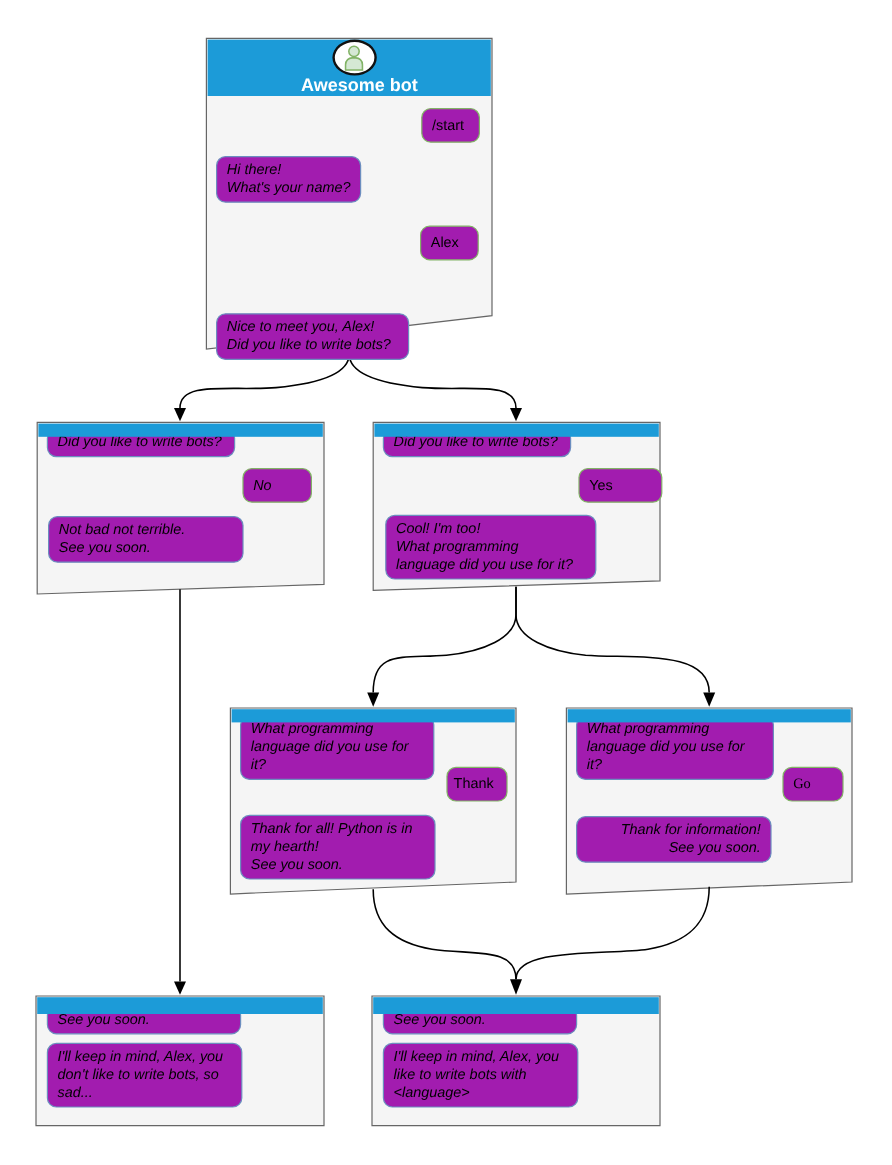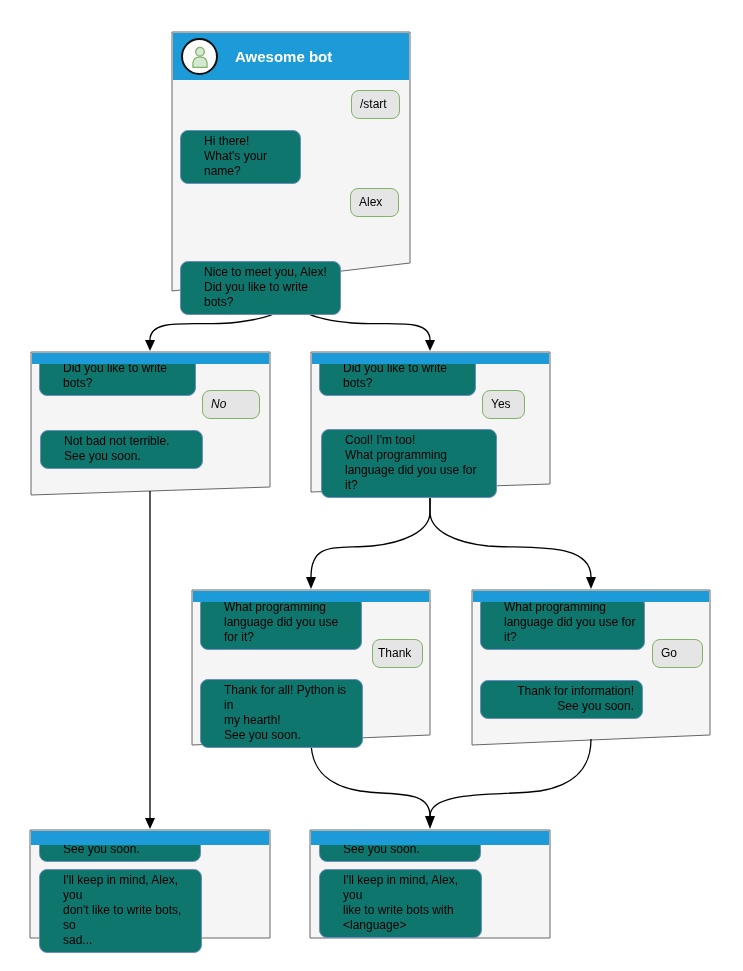--- a/index.html
+++ b/index.html
@@ -10,7 +10,7 @@
   .flow{fill:none;stroke:#000000;stroke-width:1.3;}
   .ah{fill:#000000;stroke:none;}
   .hdr{position:absolute;z-index:3;background:#1c9bd8;}
-  .hdr.main{display:flex;align-items:center;}
+  .hdr.main{display:flex;align-items:center;flex-direction:column;}
   .avatar{width:37px;height:37px;border-radius:50%;background:#ffffff;border:2px solid #111;
           margin-left:8px;display:flex;align-items:center;justify-content:center;box-sizing:border-box;}
   .title{margin-left:17px;font-size:15px;font-weight:bold;color:#ffffff;}

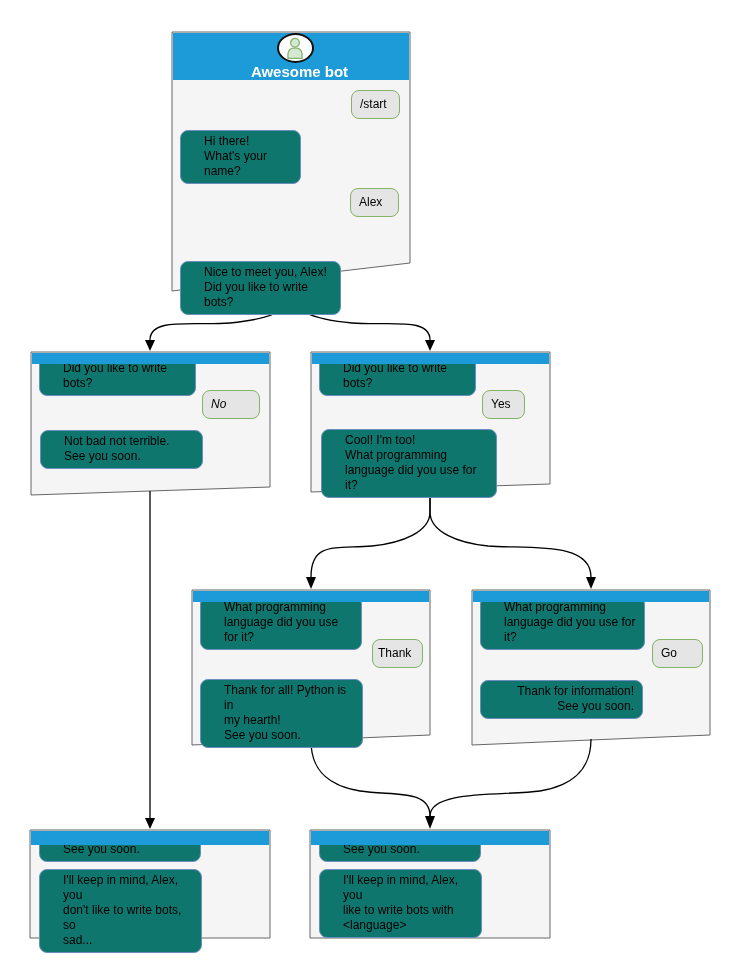--- a/index.html
+++ b/index.html
@@ -17,7 +17,7 @@
   .bubble{position:absolute;z-index:2;font-size:12px;line-height:15px;border-radius:8px;
           white-space:pre-line;box-sizing:border-box;}
   .bot{background:#0f766e;border:1px solid #6c8ebf;padding:3px 8px 4px 23px;}
-  .user{background:#e5e5e5;border:1px solid #82b366;padding:6px 8px;border-radius:8px;}
+  .user{background:#a21caf;border:1px solid #82b366;padding:6px 8px;border-radius:8px;}
   .user.tight{padding:6px 5px;}
 </style>
 </head>

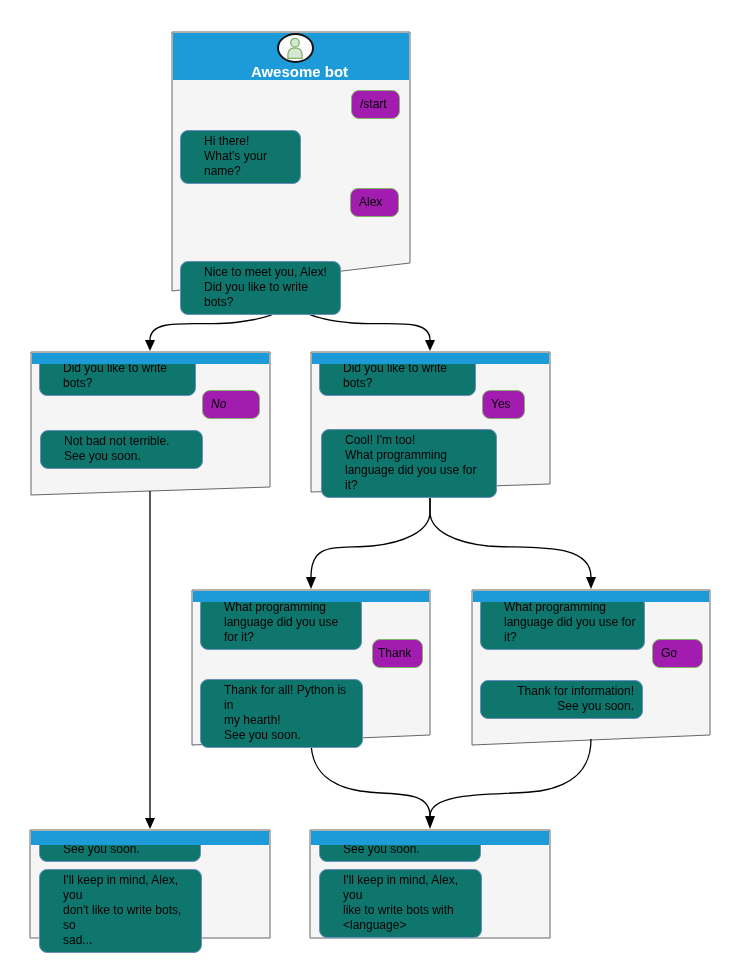--- a/index.html
+++ b/index.html
@@ -16,7 +16,7 @@
   .title{margin-left:17px;font-size:15px;font-weight:bold;color:#ffffff;}
   .bubble{position:absolute;z-index:2;font-size:12px;line-height:15px;border-radius:8px;
           white-space:pre-line;box-sizing:border-box;}
-  .bot{background:#0f766e;border:1px solid #6c8ebf;padding:3px 8px 4px 23px;}
+  .bot{background:#a21caf;border:1px solid #6c8ebf;padding:3px 8px 4px 8px;font-style:italic;}
   .user{background:#a21caf;border:1px solid #82b366;padding:6px 8px;border-radius:8px;}
   .user.tight{padding:6px 5px;}
 </style>

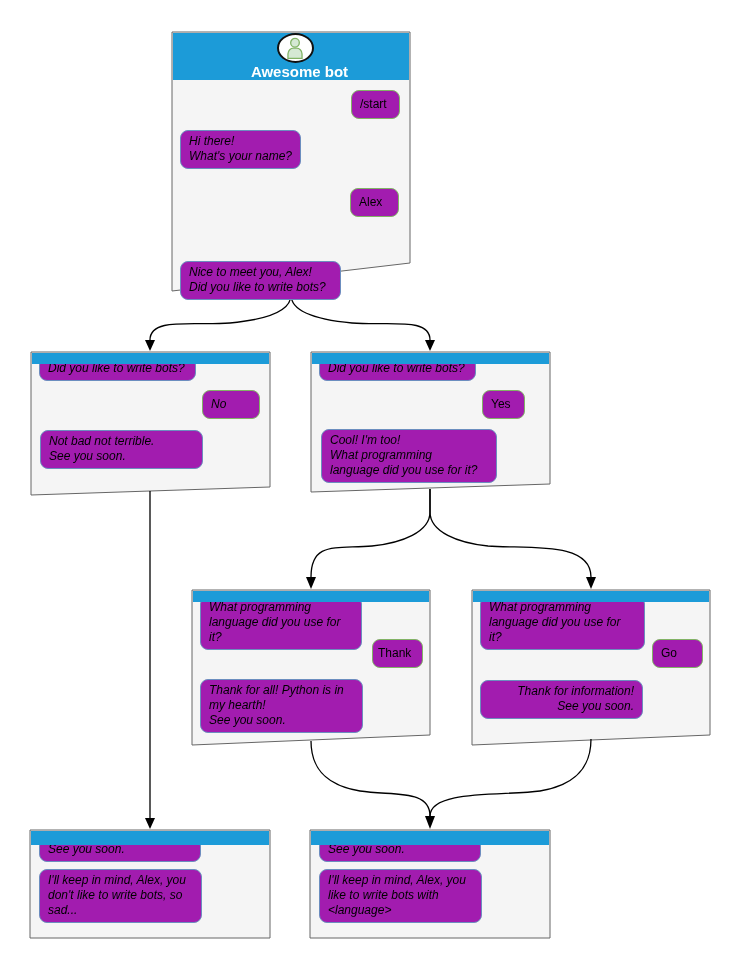--- a/index.html
+++ b/index.html
@@ -83,7 +83,7 @@
 See you soon.</div>
 
   <div class="bubble bot" style="left:319px;top:357px;width:157px;">Did you like to write bots?</div>
-  <div class="bubble user" style="left:482px;top:390px;width:43px;">Yes</div>
+  <div class="bubble user" style="left:482px;top:390px;width:70px;">Yes</div>
   <div class="bubble bot" style="left:321px;top:429px;width:176px;">Cool! I'm too!
 What programming
 language did you use for it?</div>

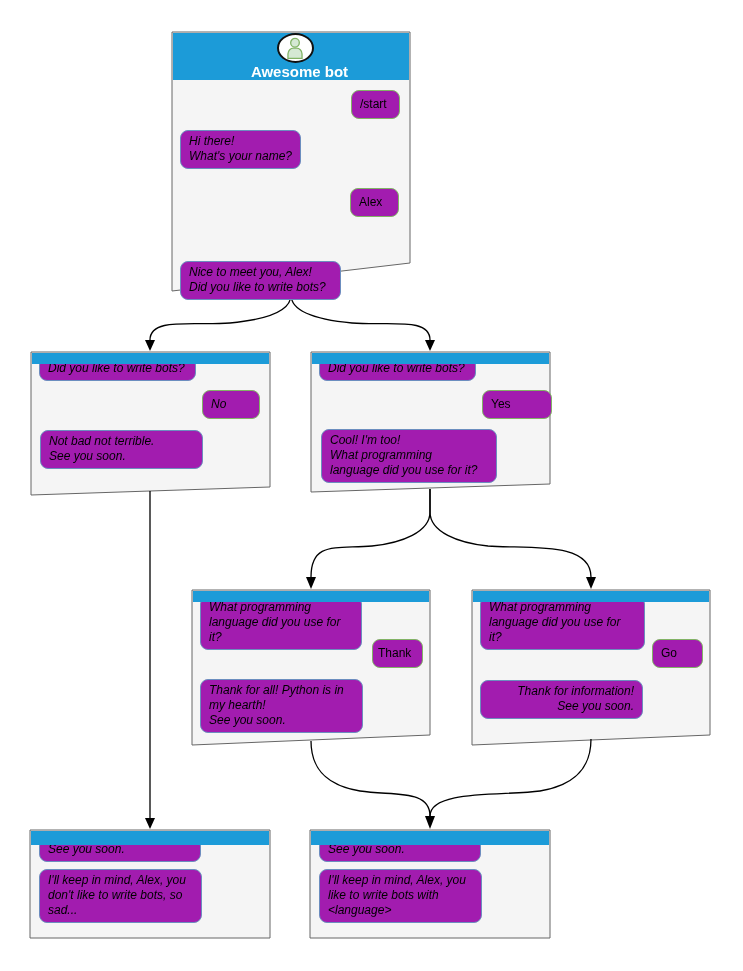--- a/index.html
+++ b/index.html
@@ -97,7 +97,7 @@
 
   <div class="bubble bot" style="left:480px;top:596px;width:165px;">What programming
 language did you use for it?</div>
-  <div class="bubble user" style="left:652px;top:639px;width:51px;">Go</div>
+  <div class="bubble user" style="left:652px;top:639px;width:51px;font-family:Liberation Serif, serif;">Go</div>
   <div class="bubble bot" style="left:480px;top:680px;width:163px;text-align:right;">Thank for information!
 See you soon.</div>
 

